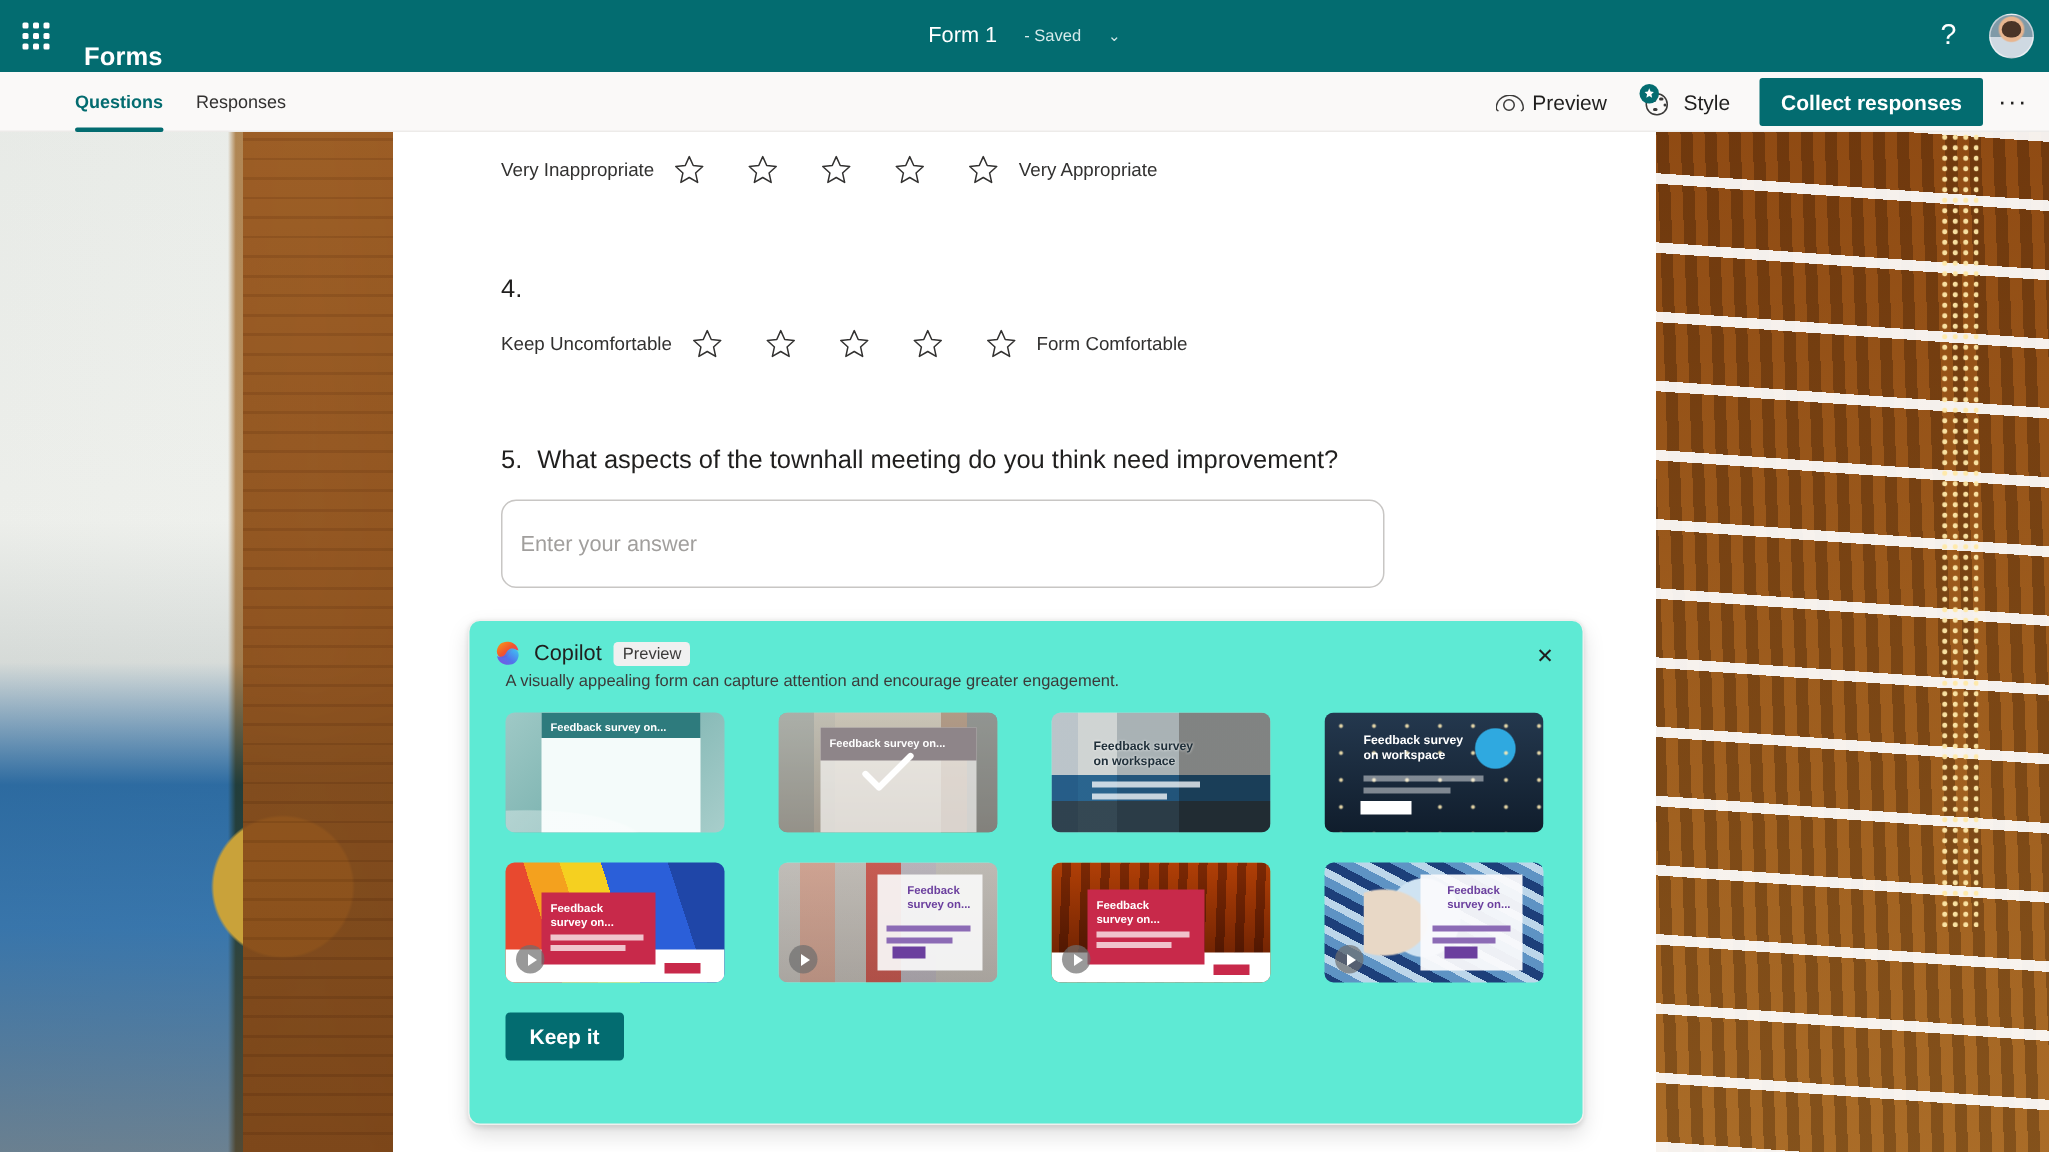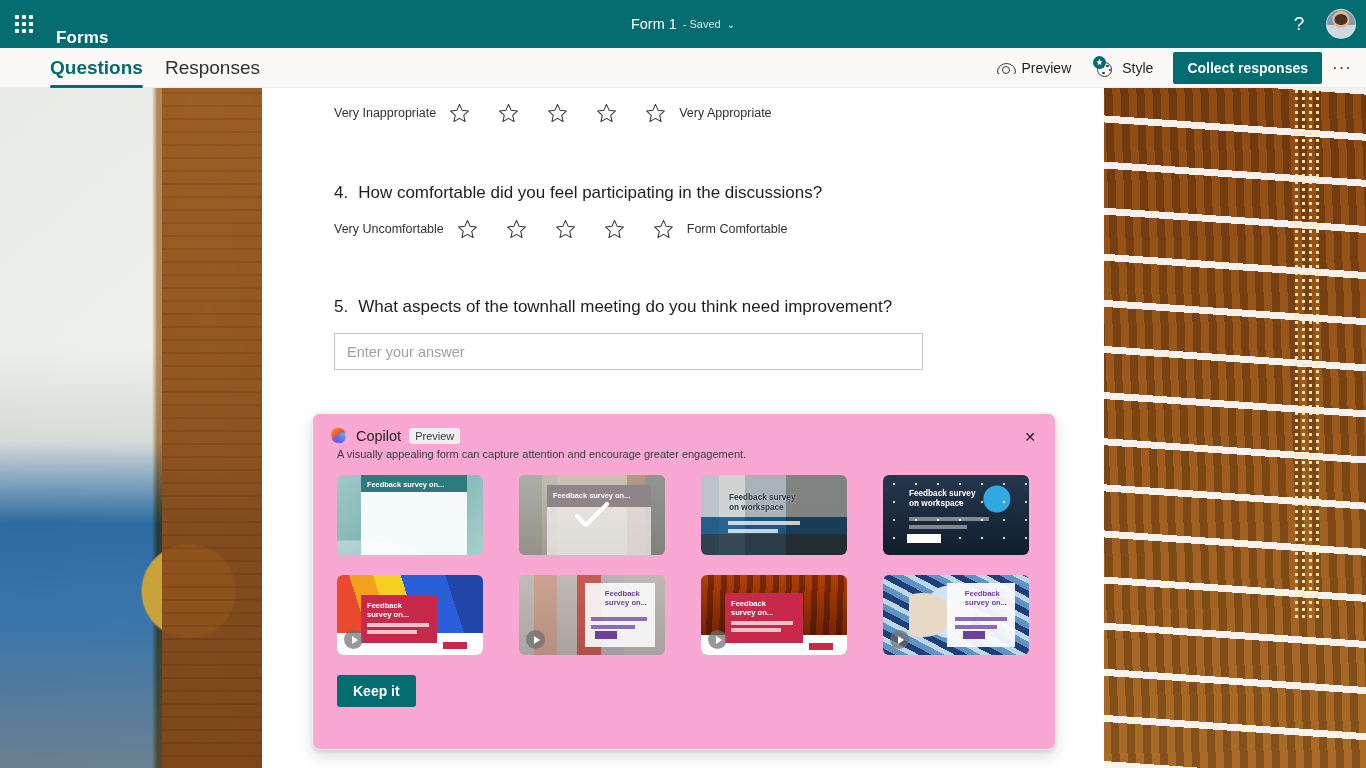--- a/index.html
+++ b/index.html
@@ -71,7 +71,7 @@
   .title-center {
     position: absolute; left: 0; right: 0; top: 0; height: 48px;
     display: flex; align-items: center; justify-content: center;
-    gap: 6px; pointer-events: none;
+    gap: 18px; pointer-events: none;
   }
   .title-center > * { pointer-events: auto; }
   .form-title { color: #fff; font-size: 14.5px; }

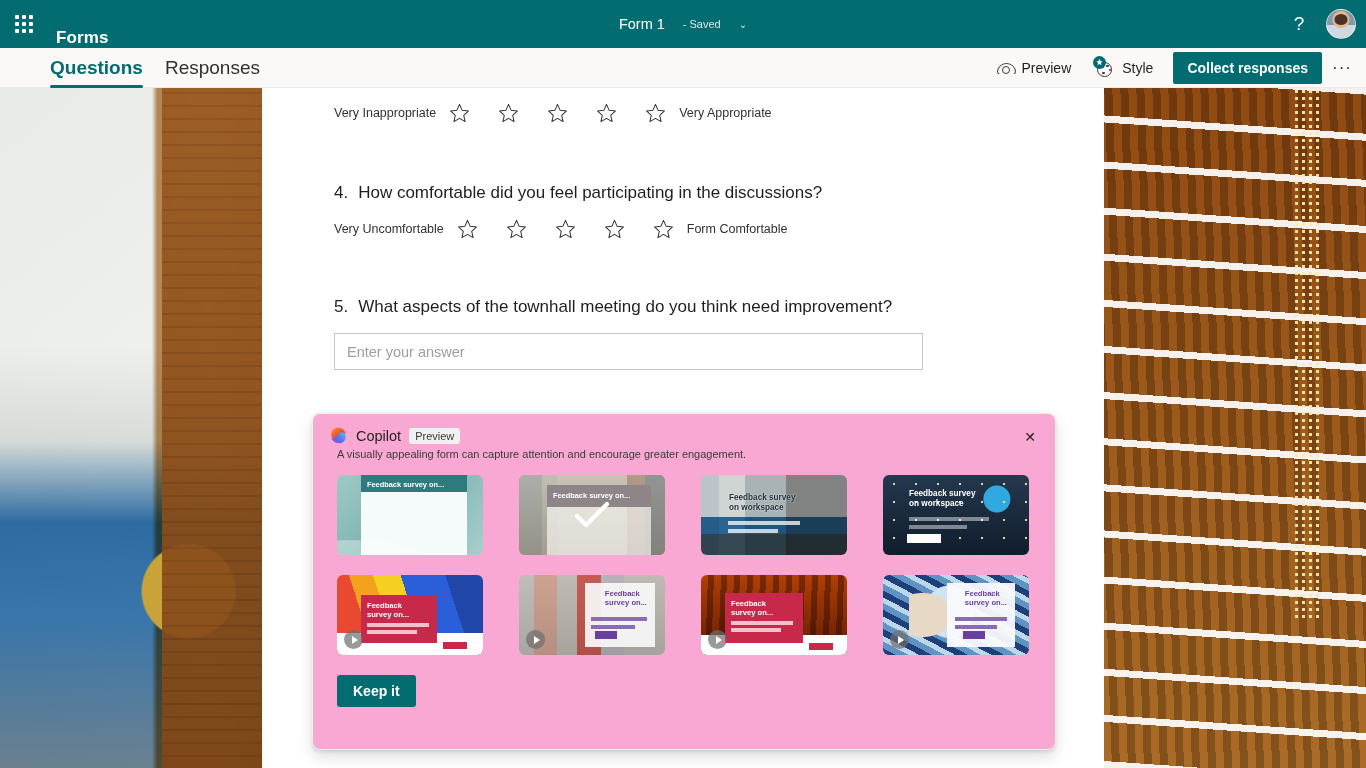--- a/index.html
+++ b/index.html
@@ -108,7 +108,7 @@
   }
   .tabs { display: flex; align-items: center; height: 40px; margin-left: 50px; gap: 22px; }
   .tab {
-    font-size: 19px; color: #323130; height: 40px; line-height: 40px;
+    font-size: 12px; color: #323130; height: 40px; line-height: 40px;
     cursor: pointer; position: relative;
   }
   .tab.active { color: #036c70; font-weight: 700; }

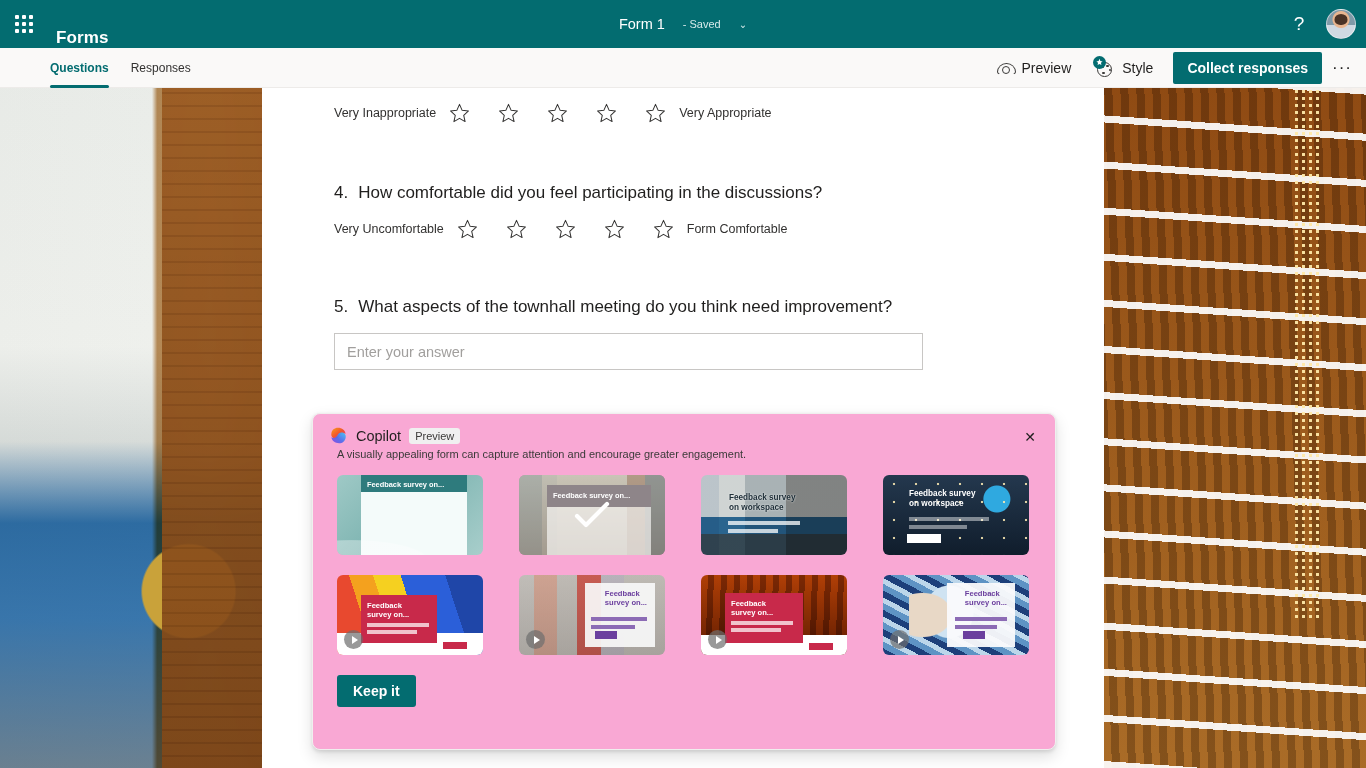--- a/index.html
+++ b/index.html
@@ -447,7 +447,6 @@
     <div class="q-block" style="margin-top:58px;">
       <div class="q-title">
         <span class="q-num">4.</span>
-        <span>How comfortable did you feel participating in the discussions?</span>
       </div>
       <div class="rating-row">
         <span class="rating-label">Very Uncomfortable</span>

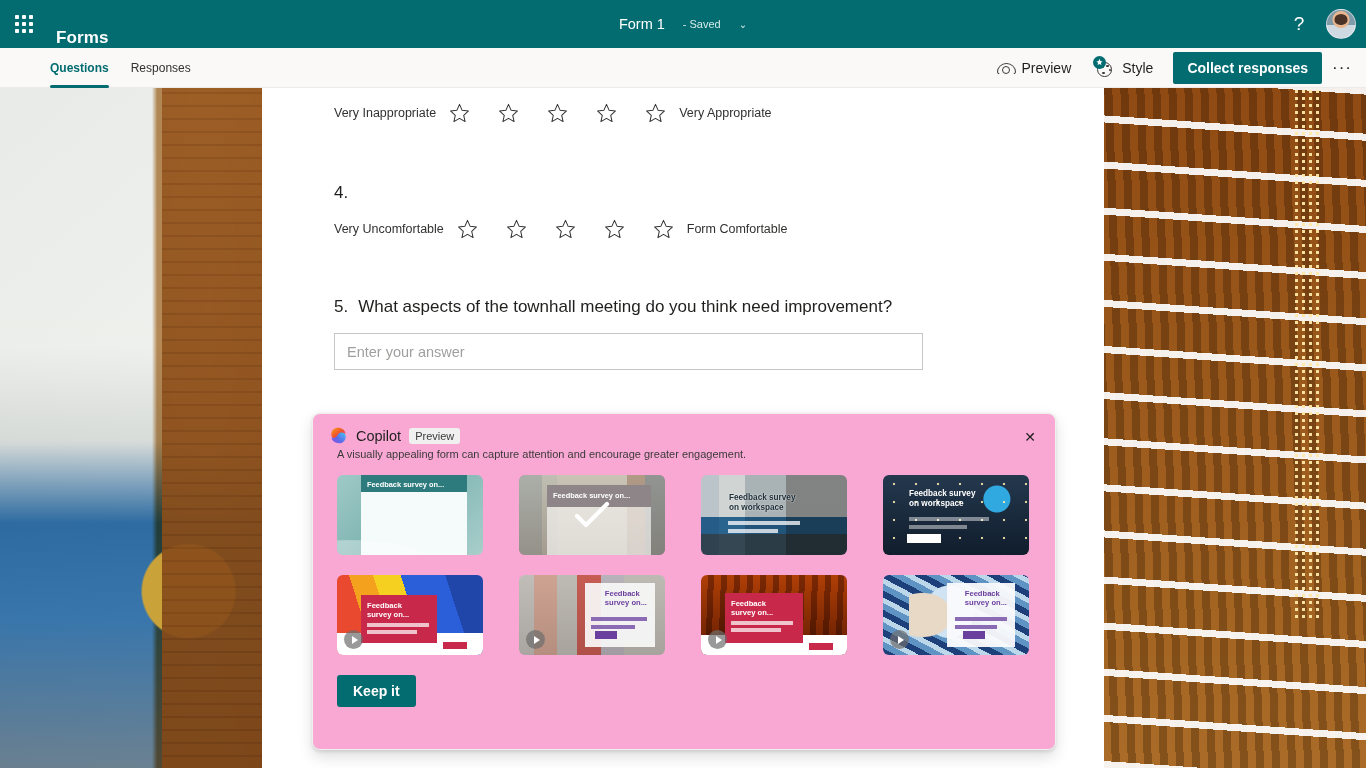--- a/index.html
+++ b/index.html
@@ -449,7 +449,7 @@
         <span class="q-num">4.</span>
       </div>
       <div class="rating-row">
-        <span class="rating-label">Very Uncomfortable</span>
+        <span class="rating-label">Keep Uncomfortable</span>
         <span class="stars">
           <svg class="star" viewBox="0 0 24 24">
               <polygon points="12,2.6 14.9,9.1 21.8,9.8 16.6,14.5 18.1,21.4 12,17.8 5.9,21.4 7.4,14.5 2.2,9.8 9.1,9.1" fill="none" stroke="#323130" stroke-width="1.1" stroke-linejoin="round"></polygon>

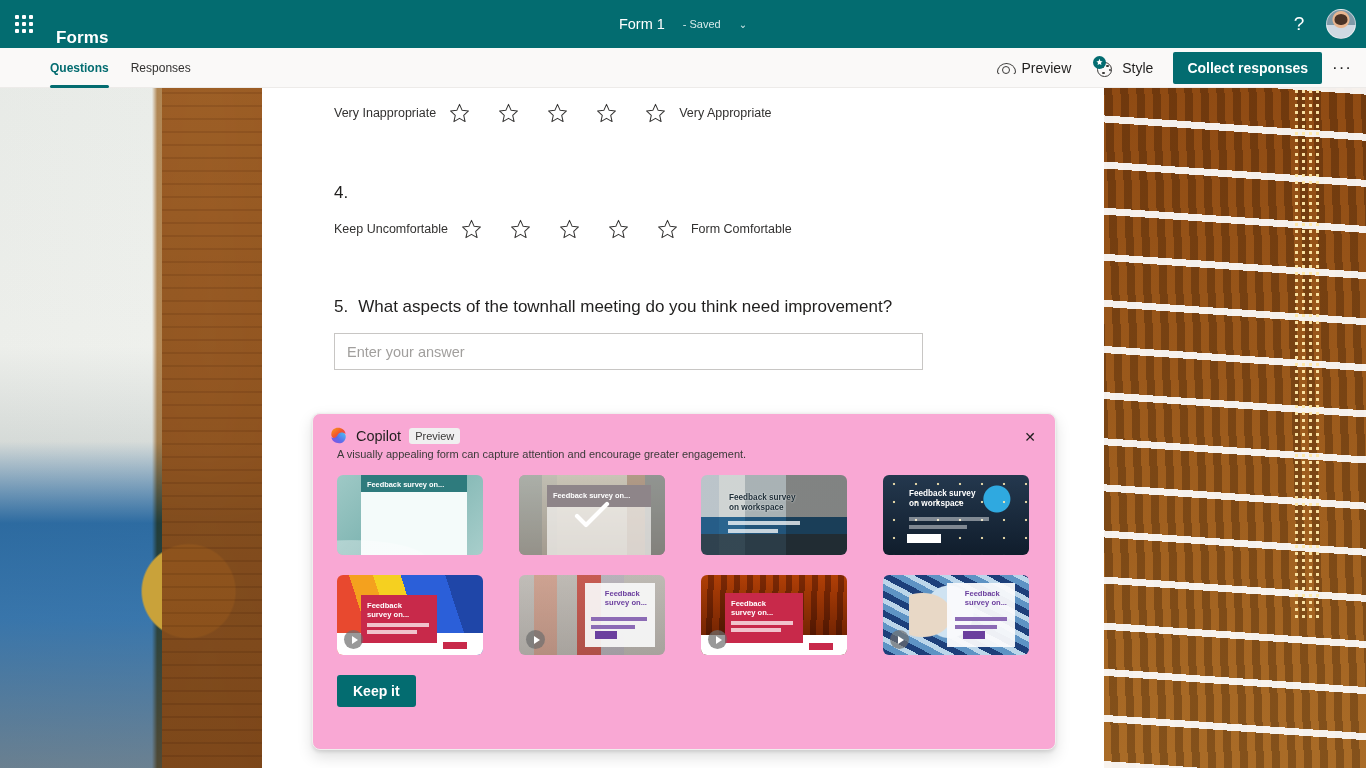--- a/index.html
+++ b/index.html
@@ -184,8 +184,8 @@
   .q-num { font-size: 17px; color: #201f1e; }
 
   .answer-input {
-    margin-top: 15px; width: 589px; height: 37px;
-    border: 1px solid #c8c6c4; border-radius: 0;
+    margin-top: 15px; width: 589px; height: 59px;
+    border: 1px solid #c8c6c4; border-radius: 10px;
     background: #fff; font-size: 14.5px; color: #605e5c;
     padding: 0 12px; font-family: "Liberation Sans", sans-serif; outline: none;
   }

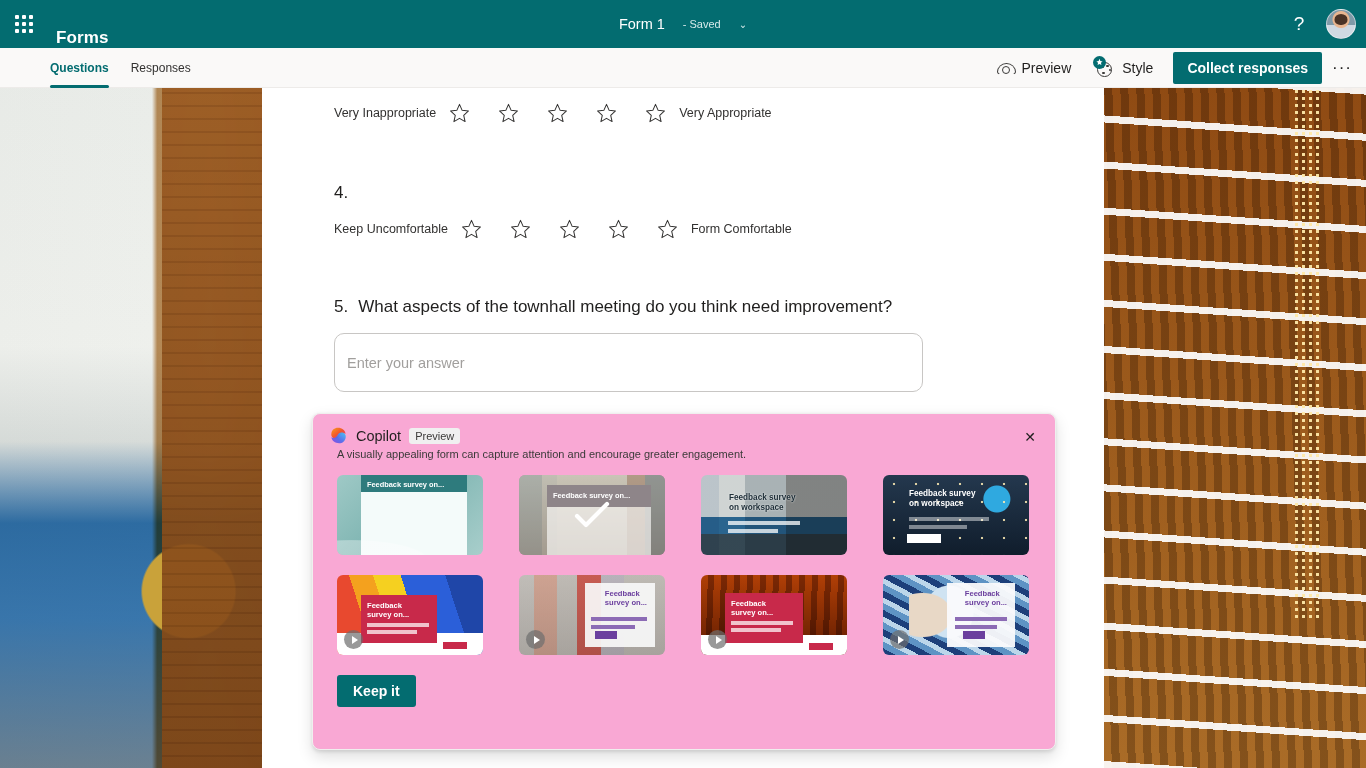--- a/index.html
+++ b/index.html
@@ -194,7 +194,7 @@
   
   .copilot-panel {
     position: absolute; left: 312px; top: 413px; width: 744px; height: 337px;
-    background: #f9a8d4; border-radius: 8px;
+    background: #5eead4; border-radius: 8px;
     box-shadow: 0 1.6px 3.6px rgba(0,0,0,.10), 0 6.4px 14.4px rgba(0,0,0,.13);
     z-index: 30;
     border: 1px solid #f0efee;

